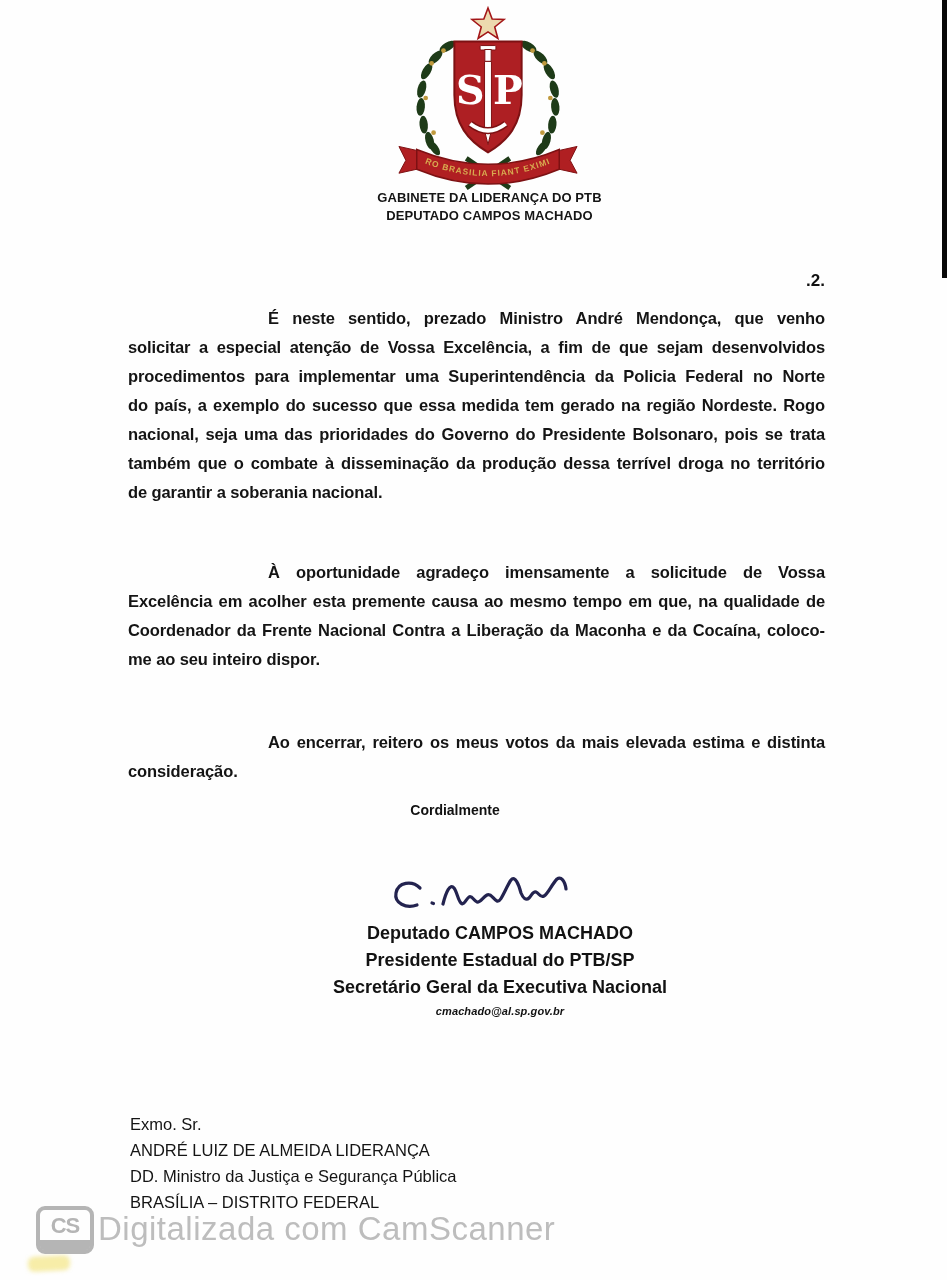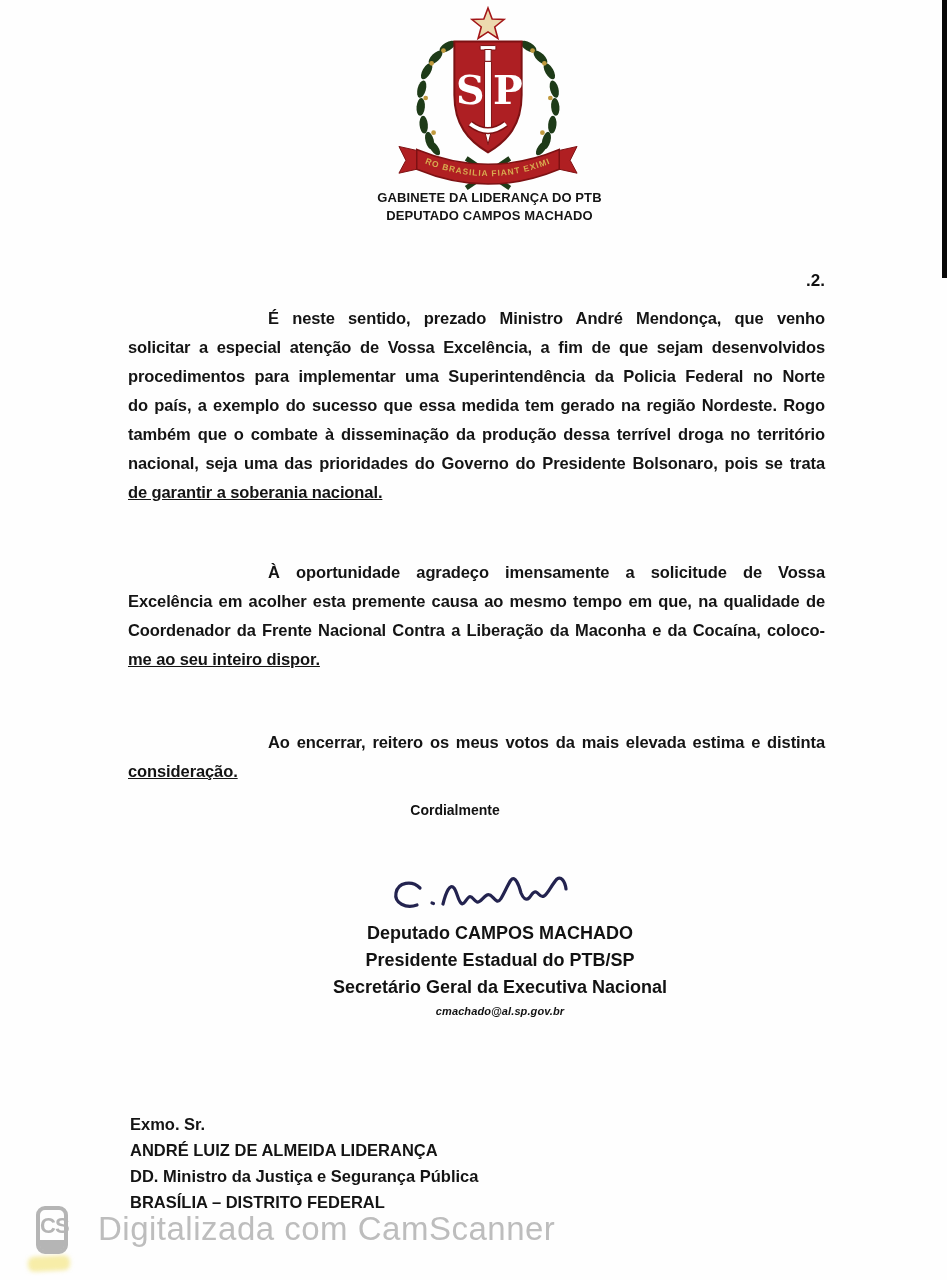--- a/index.html
+++ b/index.html
@@ -131,8 +131,8 @@
   <div class="line">solicitar a especial atenção de Vossa Excelência, a fim de que sejam desenvolvidos</div>
   <div class="line">procedimentos para implementar uma Superintendência da Policia Federal no Norte</div>
   <div class="line">do país, a exemplo do sucesso que essa medida tem gerado na região Nordeste. Rogo</div>
+  <div class="line">nacional, seja uma das prioridades do Governo do Presidente Bolsonaro, pois se trata</div>
   <div class="line">também que o combate à disseminação da produção dessa terrível droga no território</div>
-  <div class="line">nacional, seja uma das prioridades do Governo do Presidente Bolsonaro, pois se trata</div>
   <div class="line last">de garantir a soberania nacional.</div>
 </div>
 

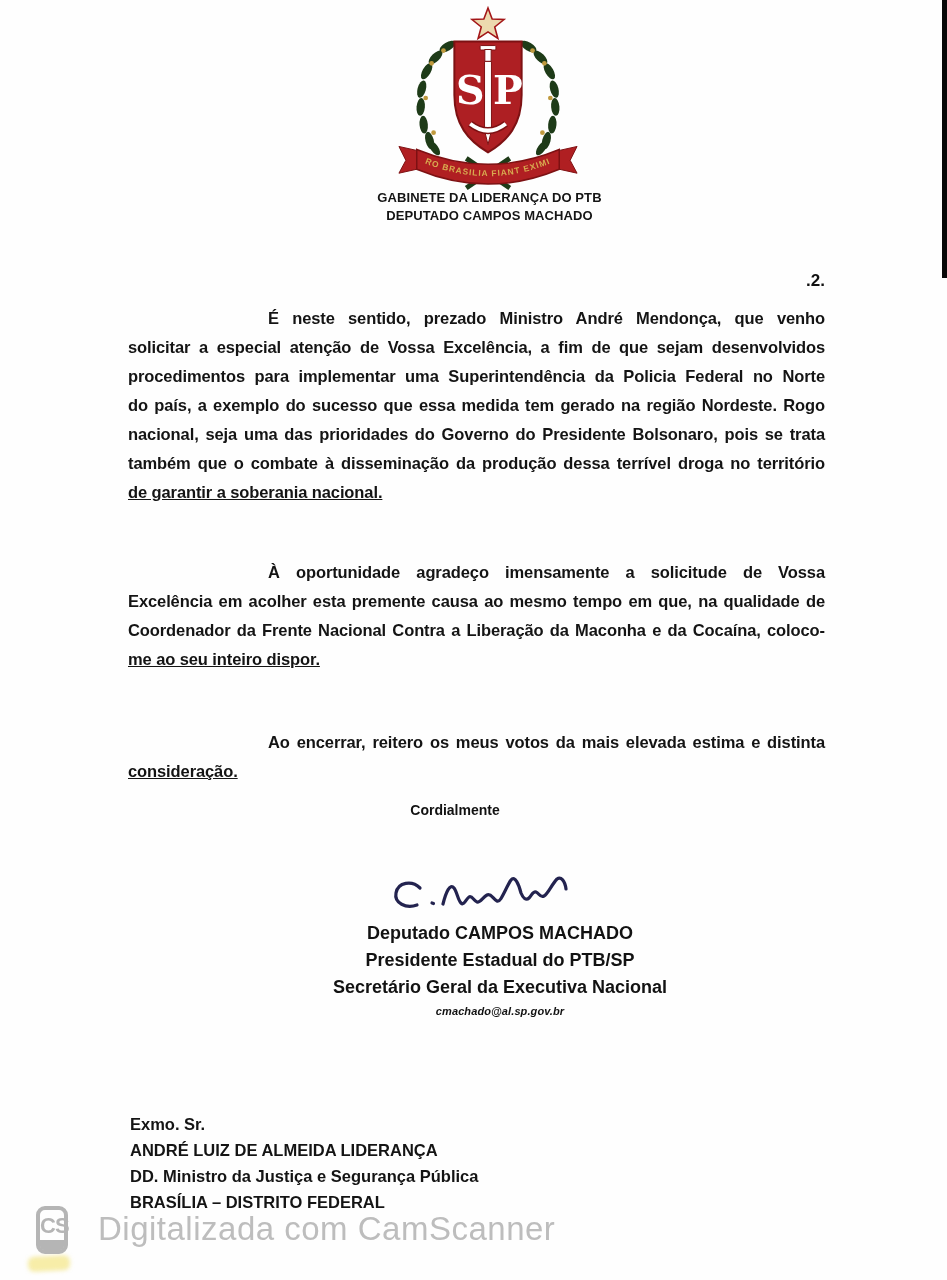--- a/index.html
+++ b/index.html
@@ -28,7 +28,7 @@
   .para{left:128px;width:697px;font-size:16.5px;font-weight:700;line-height:29px;letter-spacing:-.1px;color:#141414;}
   .para .line{text-align:justify;text-align-last:justify;white-space:normal;}
   .para .line.first{text-indent:140px;}
-  .para .line.last{text-align:left;text-align-last:left;text-decoration:underline;}
+  .para .line.last{text-align:left;text-align-last:left;}
   .p1{top:304px;}
   .p2{top:558px;}
   .p3{top:728px;}

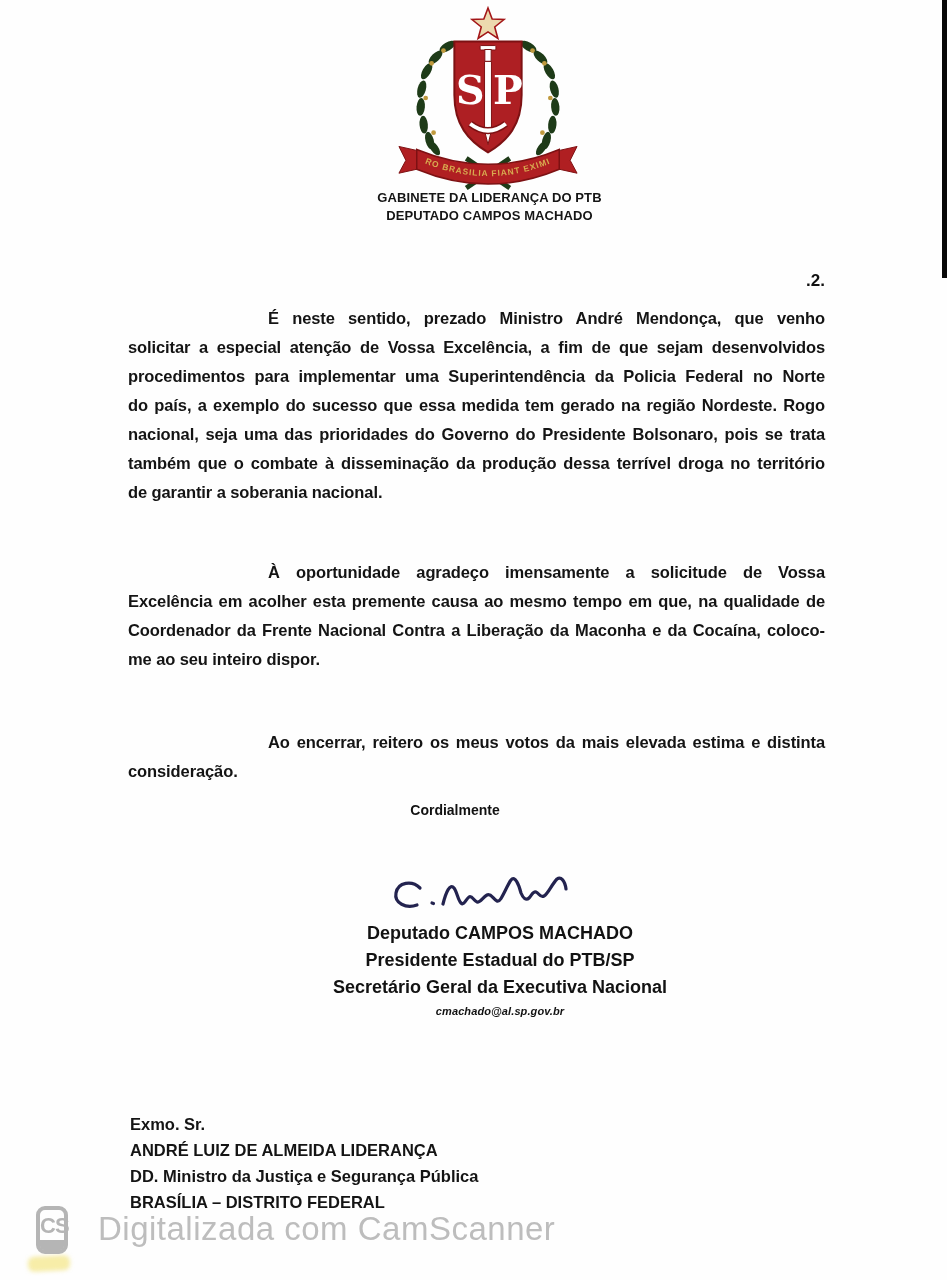--- a/index.html
+++ b/index.html
@@ -41,7 +41,7 @@
   .sig-block .email{font-size:11px;font-style:italic;line-height:19px;margin-top:1px;letter-spacing:.1px;}
 
   
-  .recipient{top:1111px;left:130px;font-weight:700;font-size:16.5px;line-height:26px;color:#141414;}
+  .recipient{top:1111px;left:130px;font-weight:400;font-size:16.5px;line-height:26px;color:#141414;}
 
   
   .cs-badge{left:36px;top:1206px;width:32px;height:48px;border:4px solid #b5b5b5;border-radius:9px;box-sizing:border-box;background:transparent;}

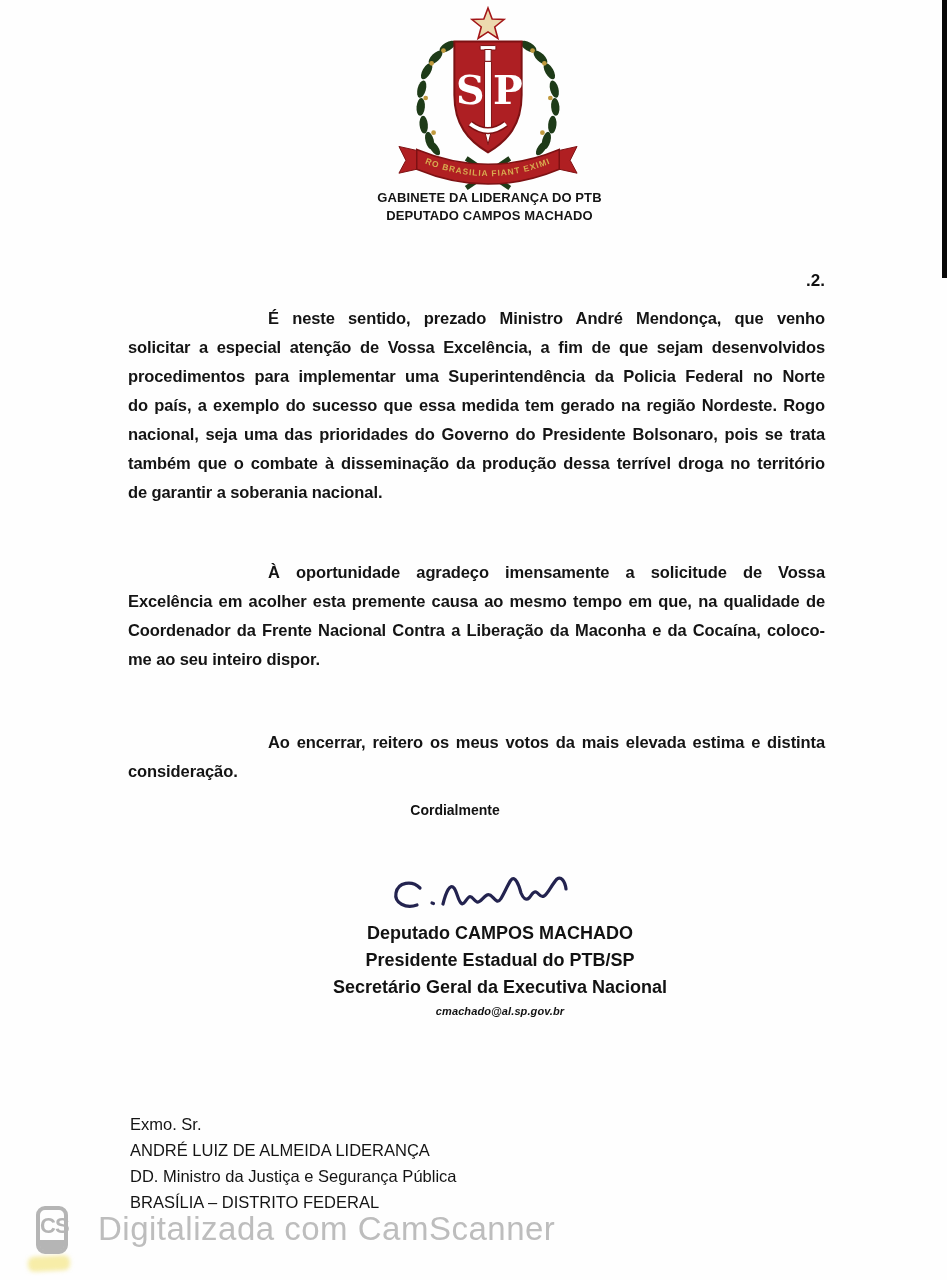--- a/index.html
+++ b/index.html
@@ -44,7 +44,7 @@
   .recipient{top:1111px;left:130px;font-weight:400;font-size:16.5px;line-height:26px;color:#141414;}
 
   
-  .cs-badge{left:36px;top:1206px;width:32px;height:48px;border:4px solid #b5b5b5;border-radius:9px;box-sizing:border-box;background:transparent;}
+  .cs-badge{left:36px;top:1206px;width:58px;height:48px;border:4px solid #b5b5b5;border-radius:9px;box-sizing:border-box;background:transparent;}
   .cs-badge .cs-label{position:absolute;top:3px;left:0;width:100%;text-align:center;font-weight:700;font-size:22px;color:#b5b5b5;letter-spacing:-1px;}
   .cs-badge .cs-bar{position:absolute;left:0;bottom:0;width:100%;height:10px;background:#b5b5b5;border-radius:0 0 4px 4px;}
   .cs-text{left:98px;top:1204px;font-size:33px;line-height:50px;color:#bdbdbd;font-weight:400;letter-spacing:.5px;}

